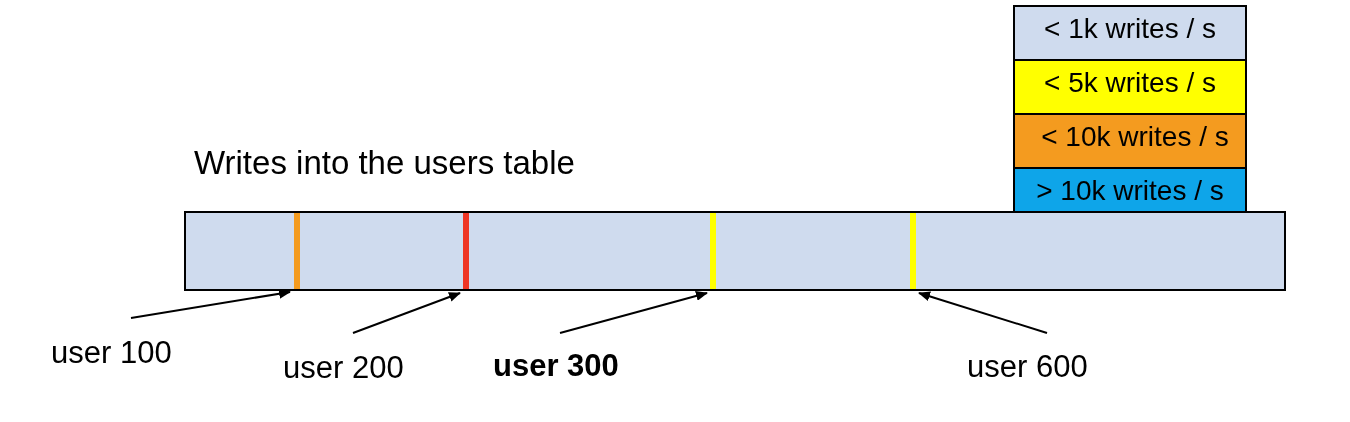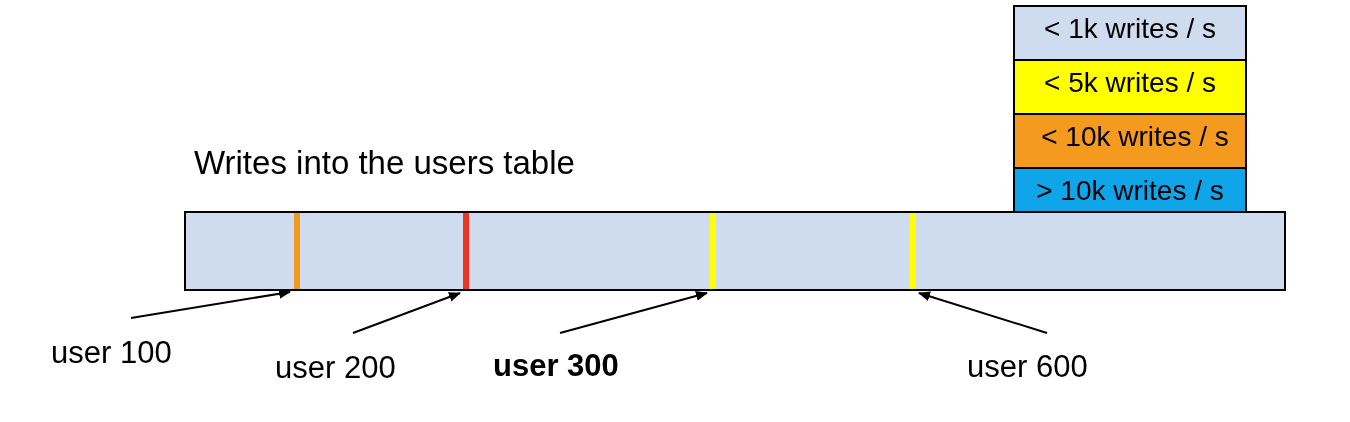--- a/index.html
+++ b/index.html
@@ -71,7 +71,7 @@
     white-space: nowrap;
   }
   .label-1 { left: 51px;  top: 336px; }
-  .label-2 { left: 275px; top: 351px; }
+  .label-2 { left: 283px; top: 351px; }
   .label-3 { left: 493px; top: 349px; font-weight: bold; }
   .label-4 { left: 967px; top: 350px; }
   .arrows {

